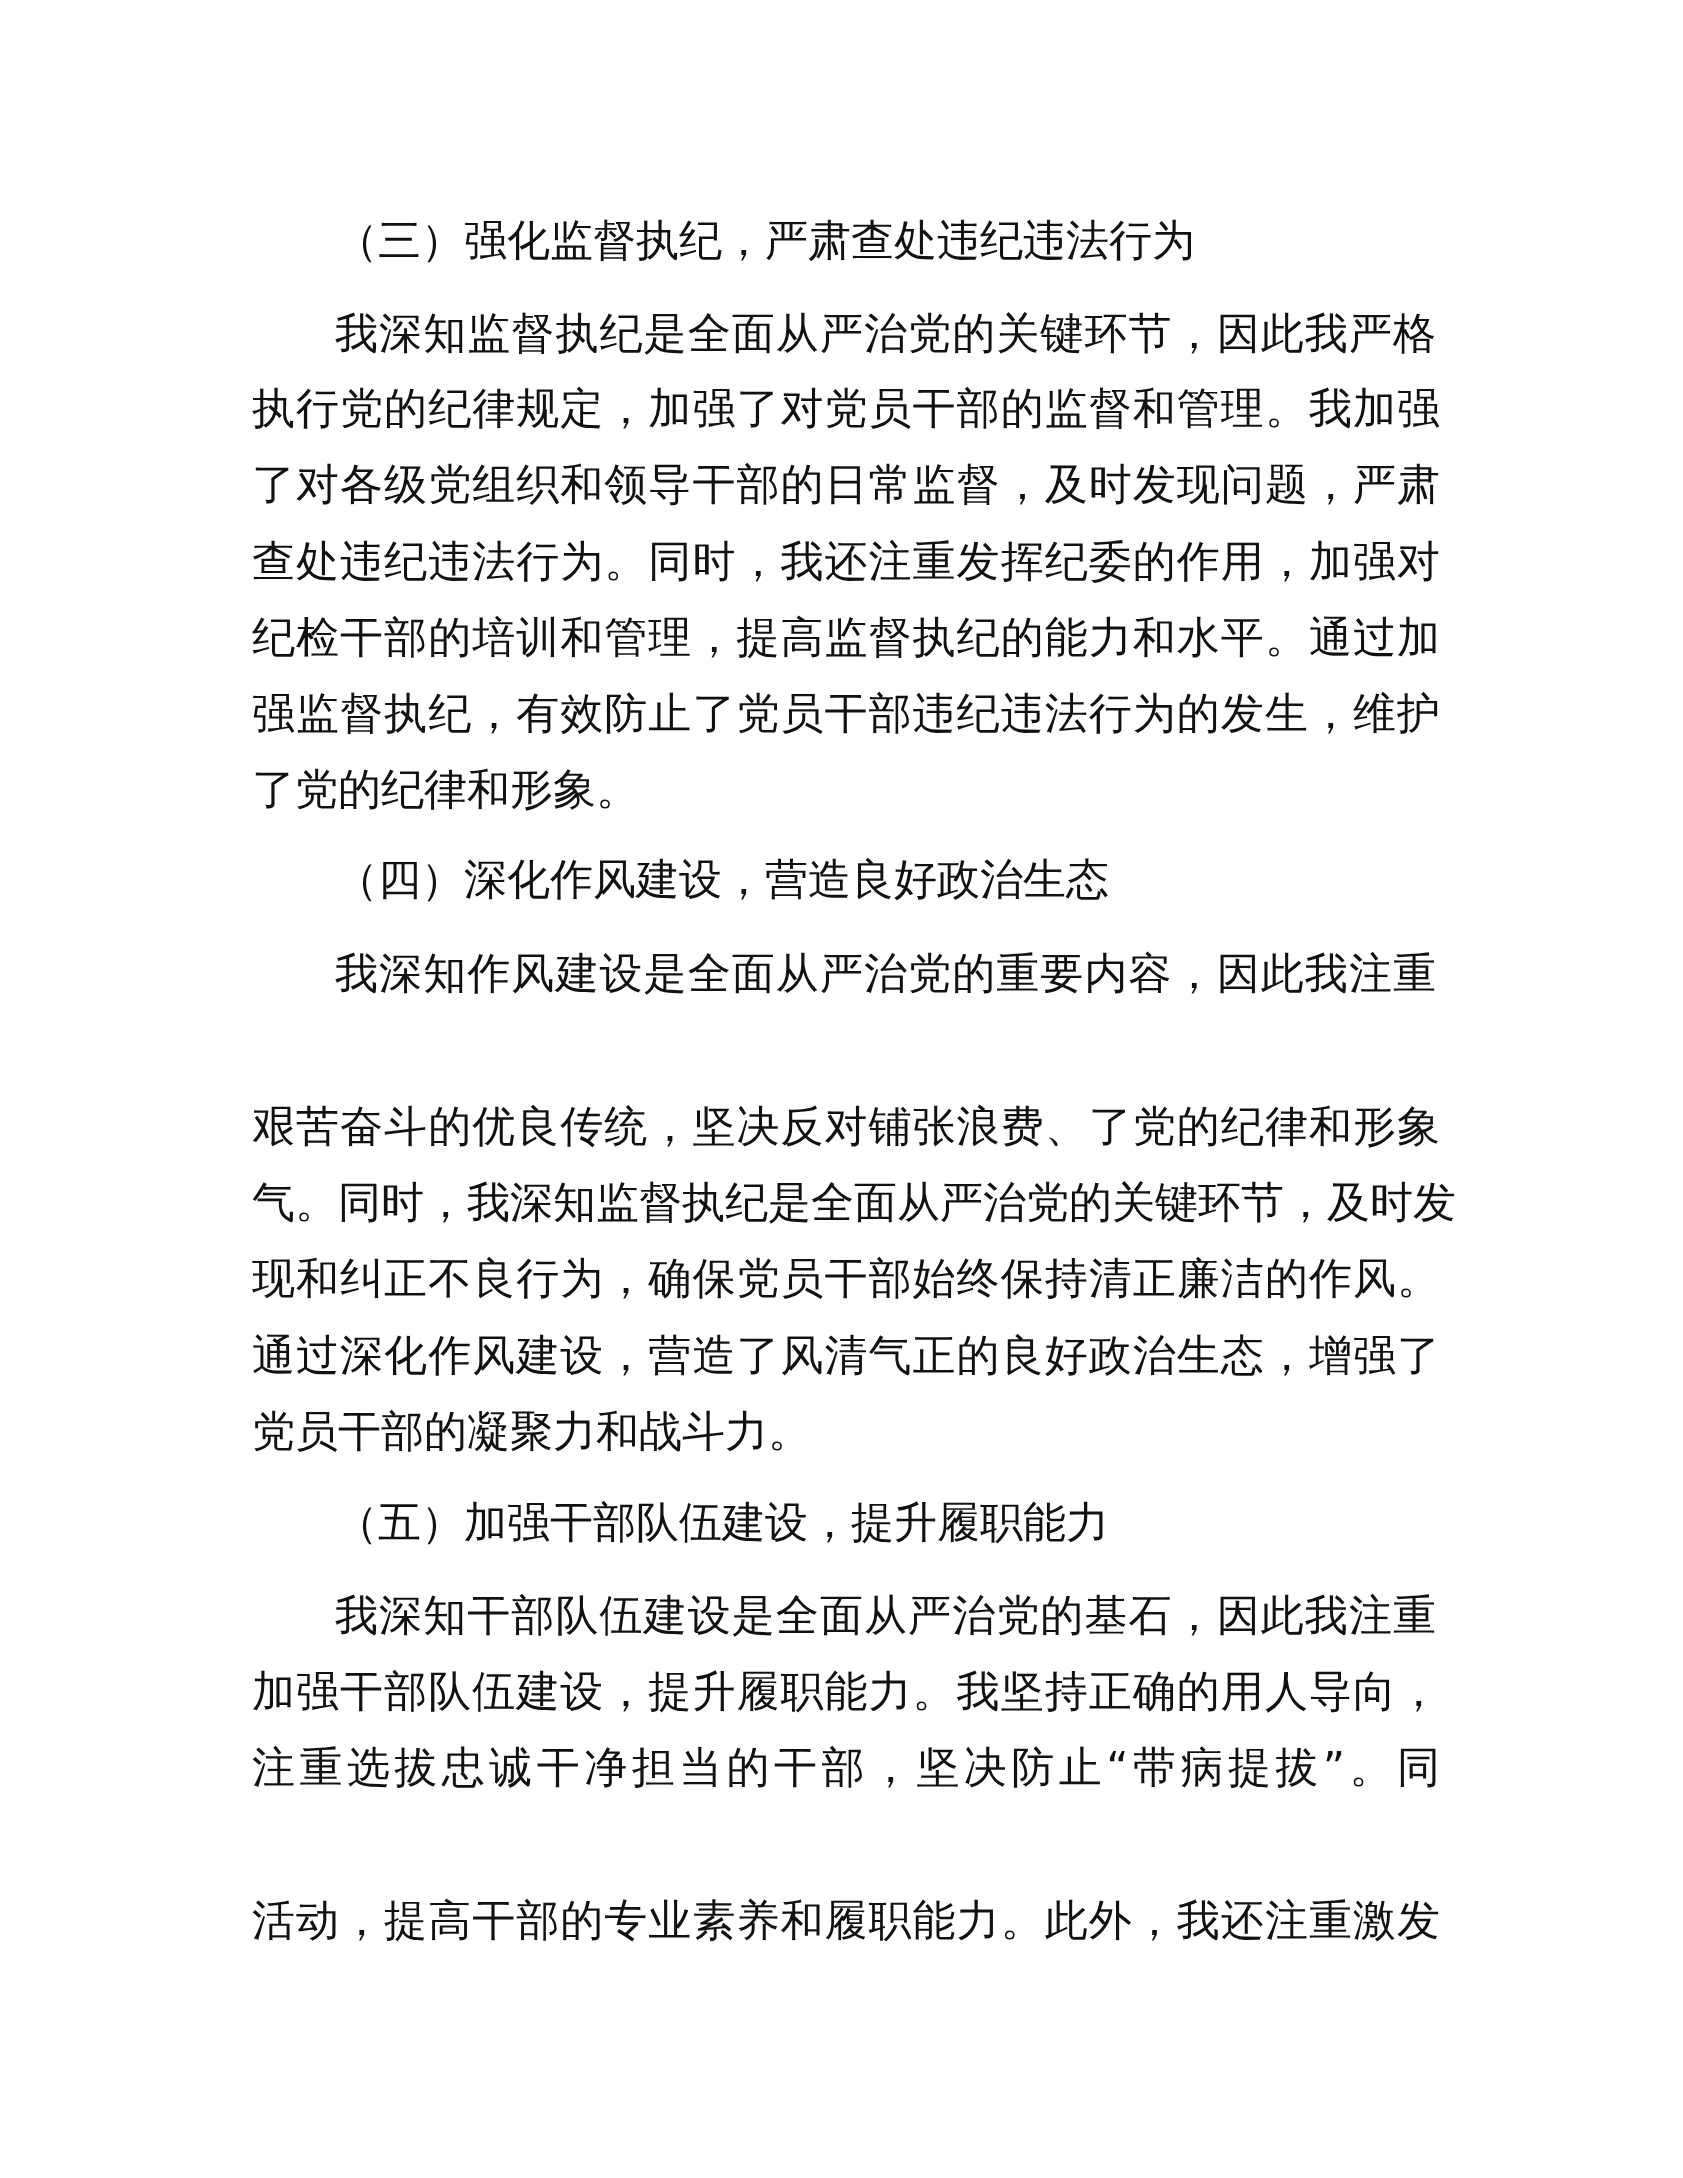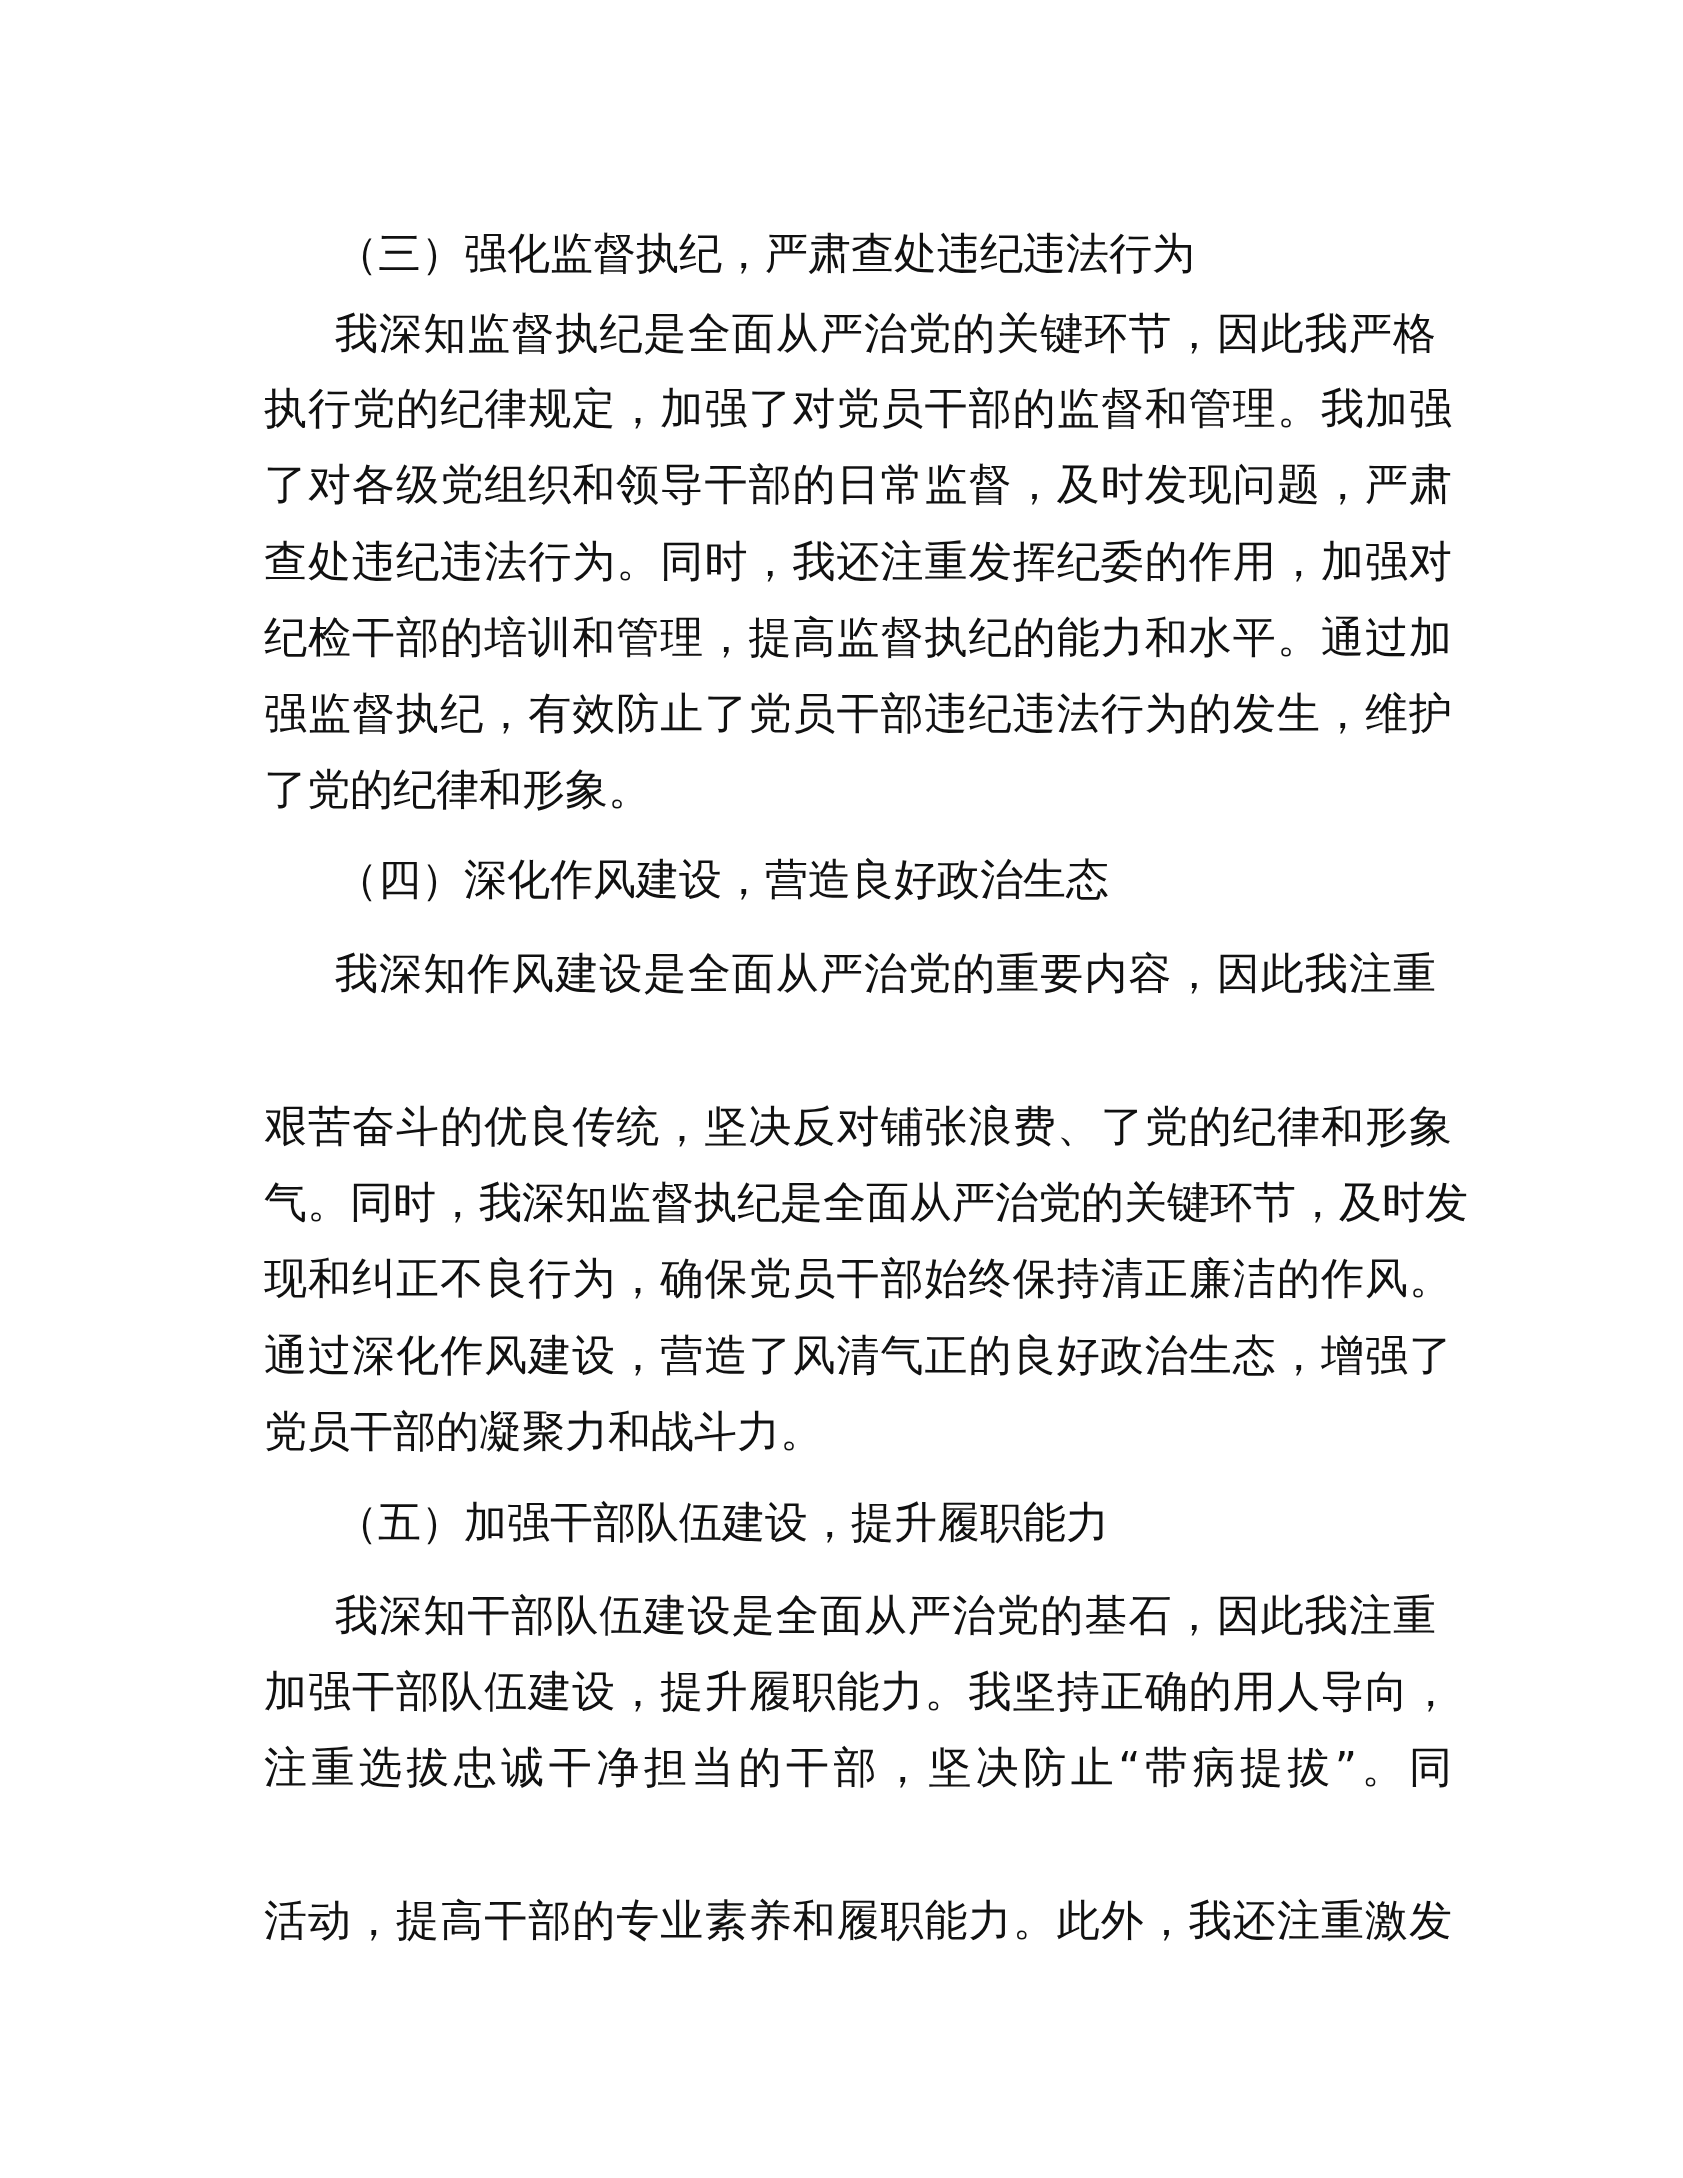--- a/index.html
+++ b/index.html
@@ -19,7 +19,7 @@
 
 <div class="page">
 
-  <div class="line heading" style="top:226px">（三）强化监督执纪，严肃查处违纪违法行为</div>
+  <div class="line heading" style="top:213px">（三）强化监督执纪，严肃查处违纪违法行为</div>
   <div class="line indent" style="top:306px">我深知监督执纪是全面从严治党的关键环节，因此我严格</div>
   <div class="line" style="top:381px">执行党的纪律规定，加强了对党员干部的监督和管理。我加强</div>
   <div class="line" style="top:457px">了对各级党组织和领导干部的日常监督，及时发现问题，严肃</div>

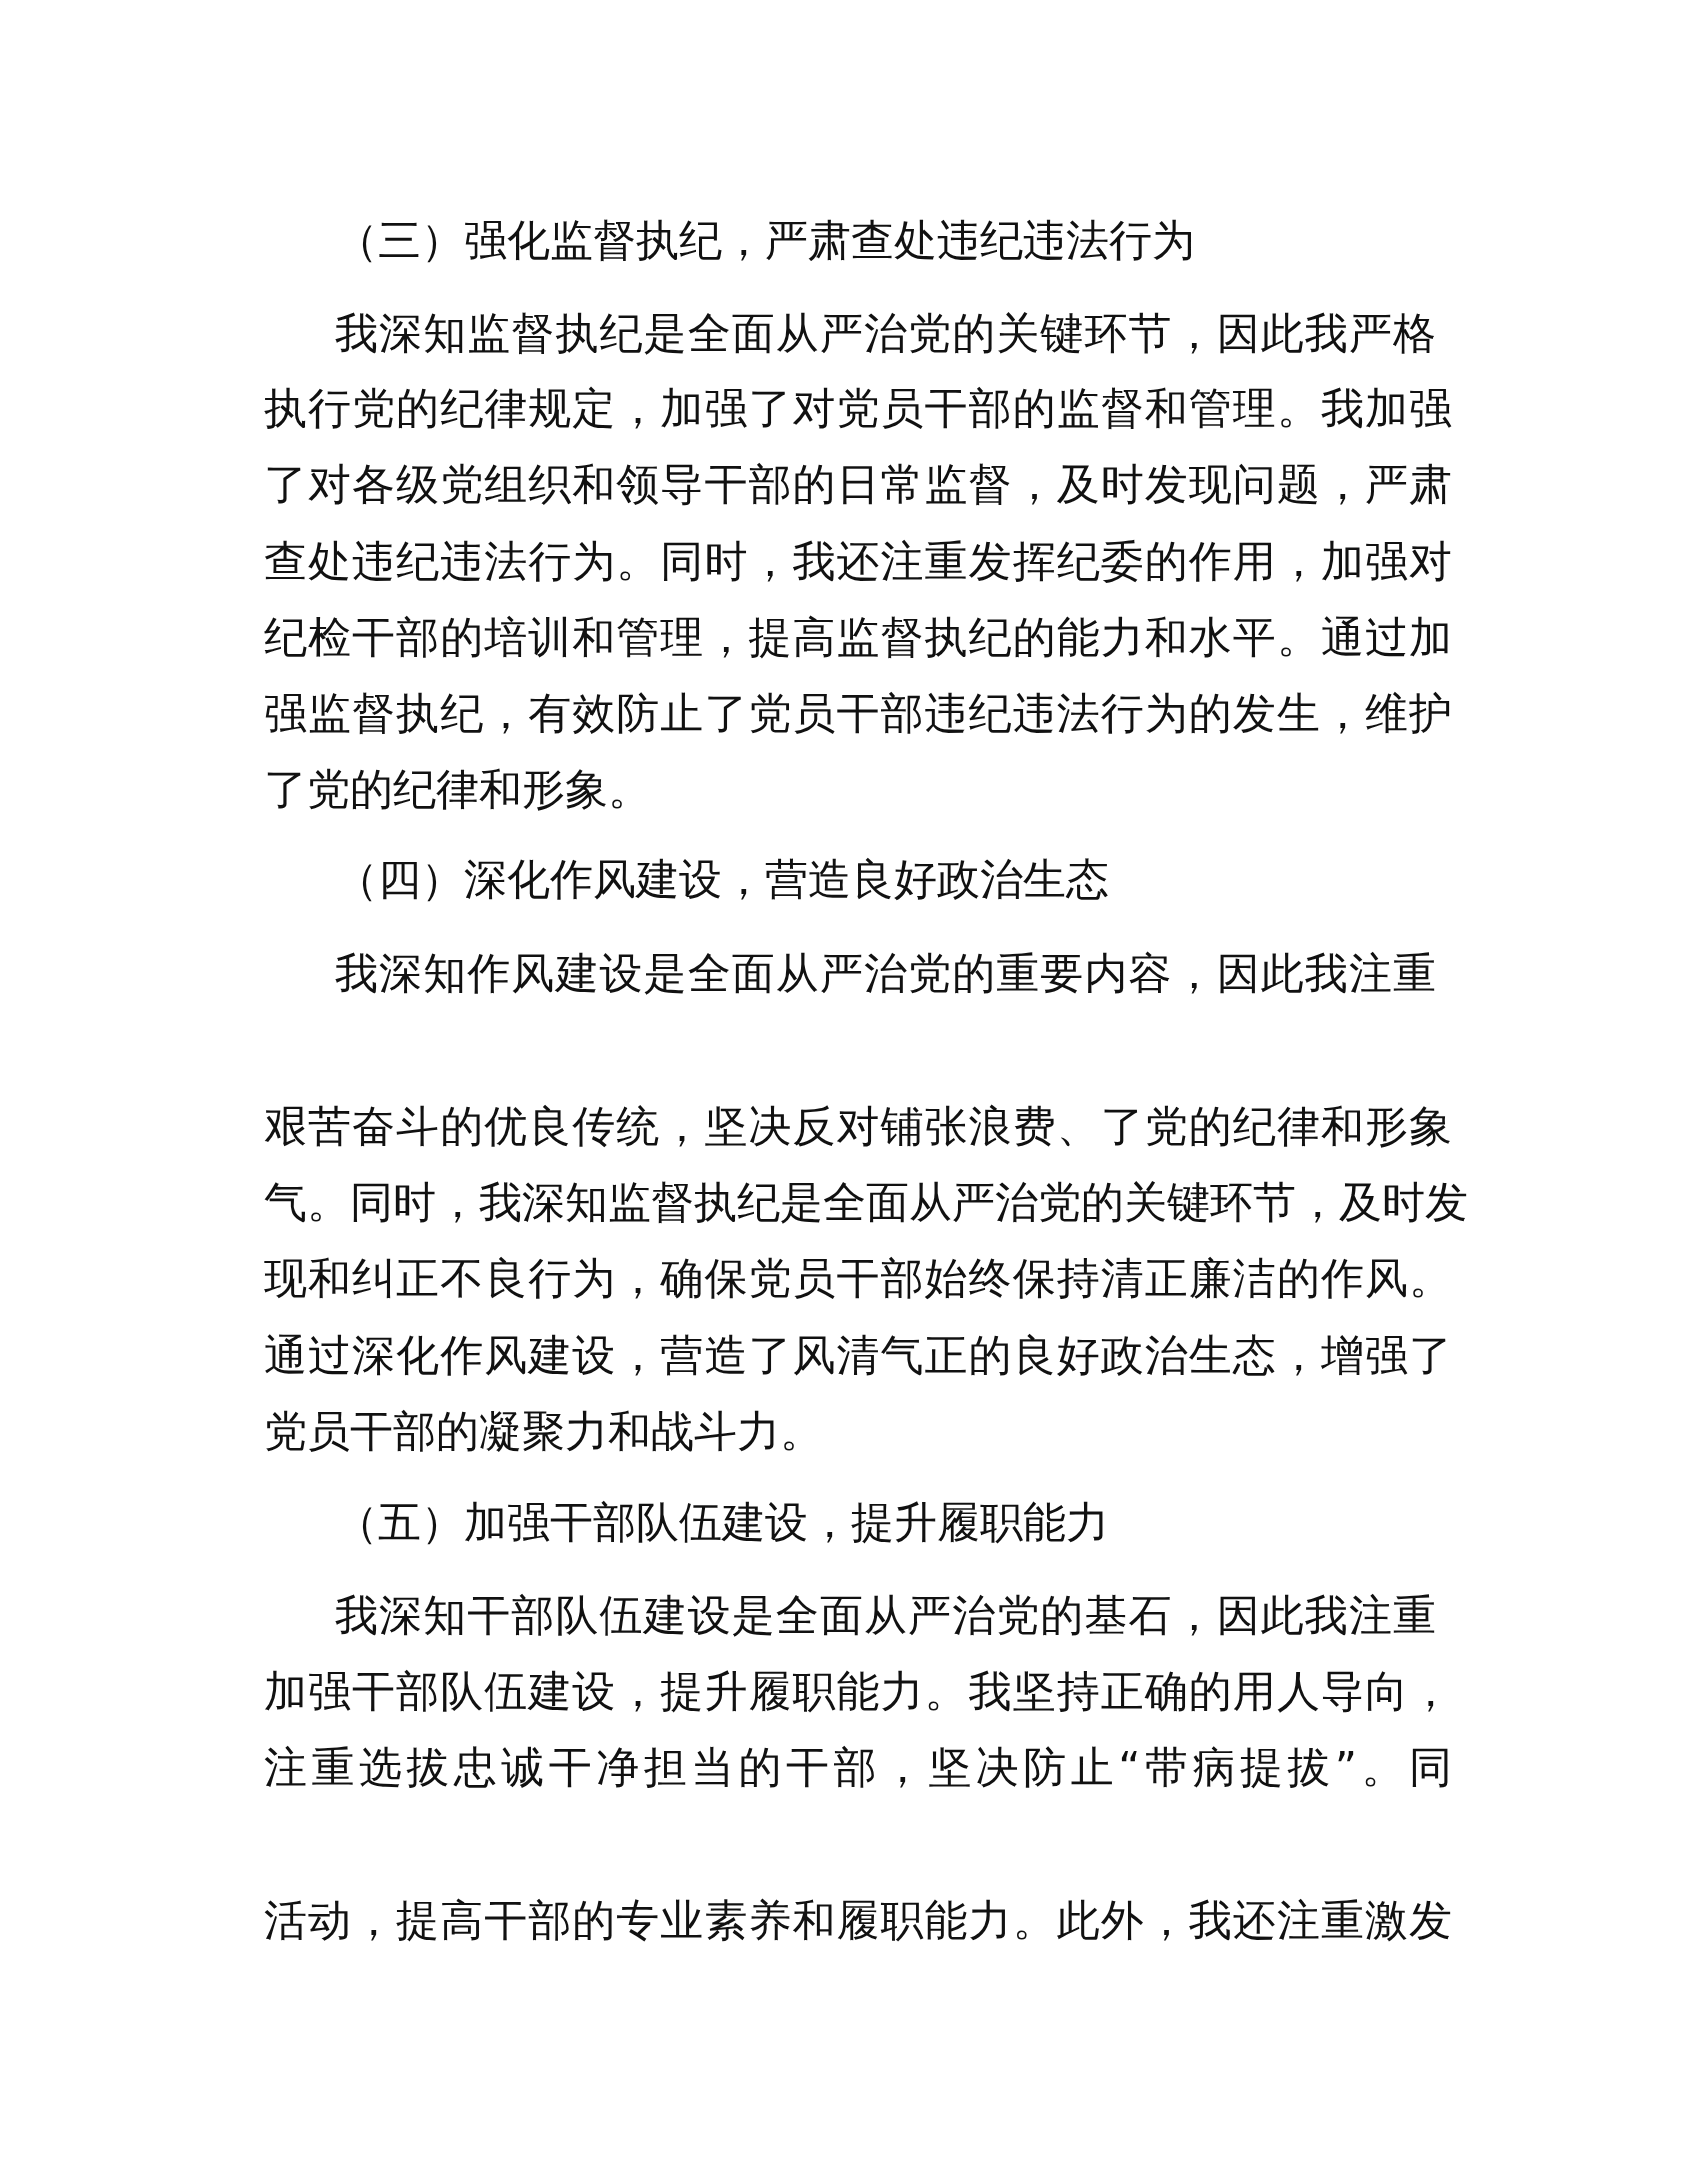--- a/index.html
+++ b/index.html
@@ -6,7 +6,7 @@
   body { width:1683px; height:2178px; position:relative; overflow:hidden; }
   .page { position:absolute; left:248px; top:0; width:1188px; height:2178px; }
   .line {
-    position:absolute; left:16px; width:1188px; height:55px; line-height:55px;
+    position:absolute; left:4px; width:1188px; height:55px; line-height:55px;
     font-family:"DejaVu Sans", sans-serif; font-size:43px; color:#111111;
     white-space:nowrap; text-align:justify; text-align-last:justify;
   }

